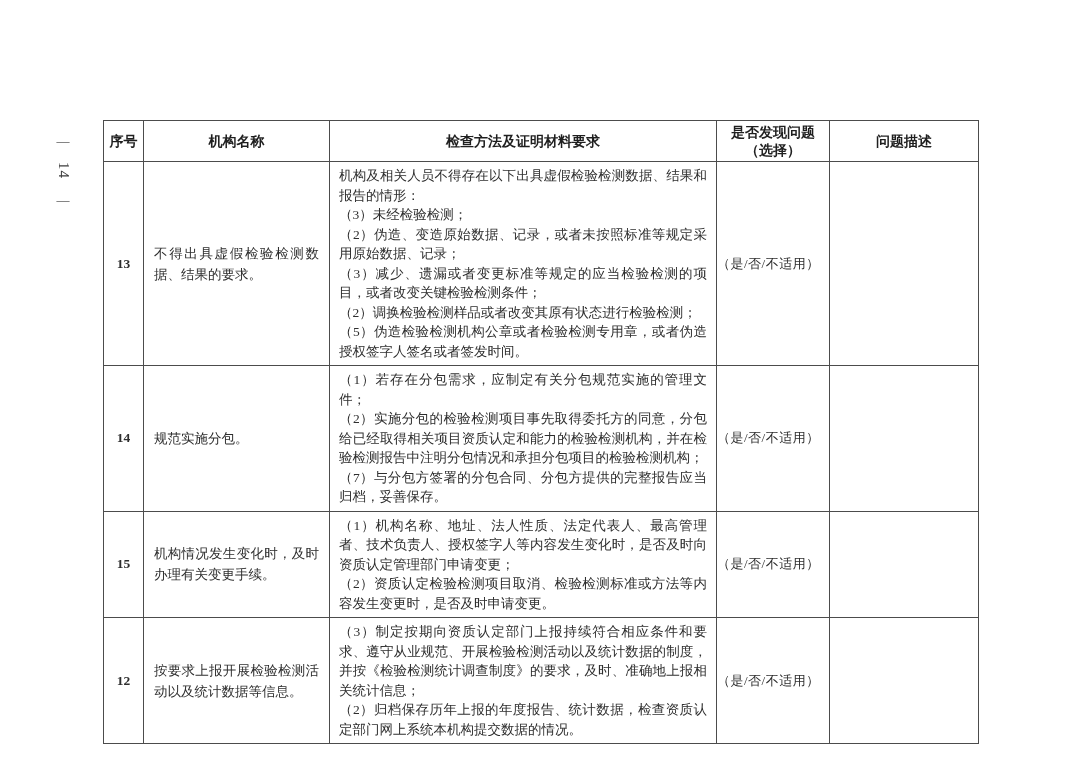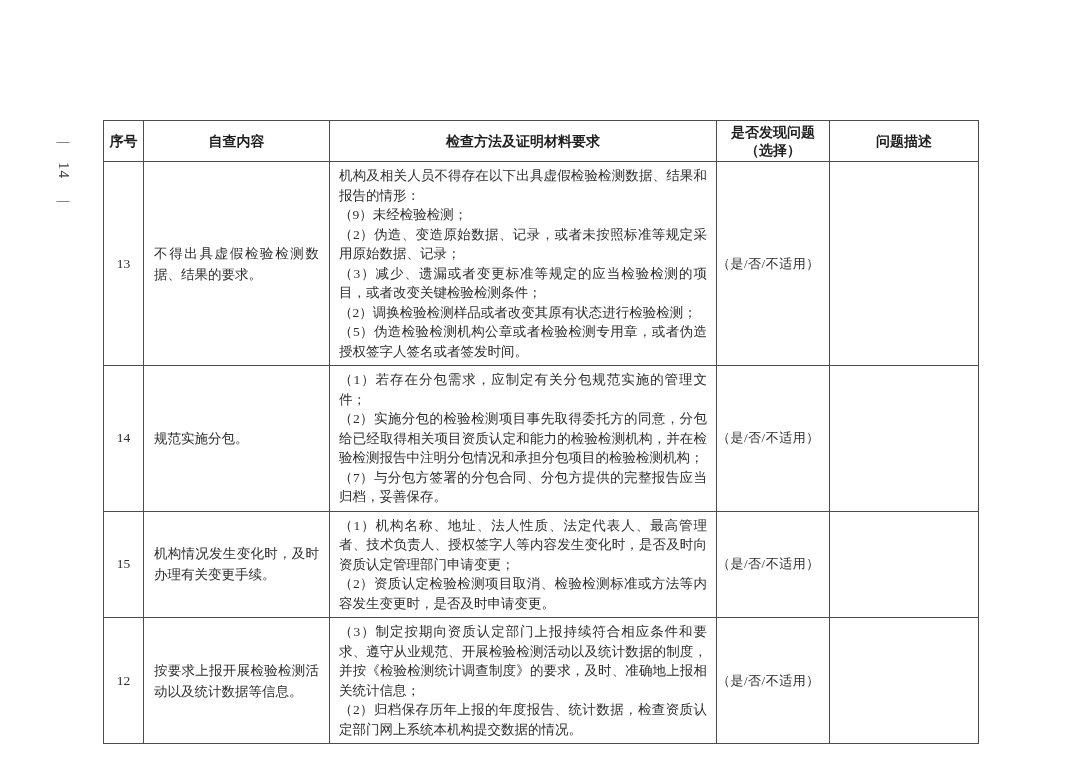--- a/index.html
+++ b/index.html
@@ -117,7 +117,7 @@
     <thead>
       <tr>
         <th>序号</th>
-        <th>自查内容</th>
+        <th>机构名称</th>
         <th>检查方法及证明材料要求</th>
         <th>
           <span style="display:block">是否发现问题</span>

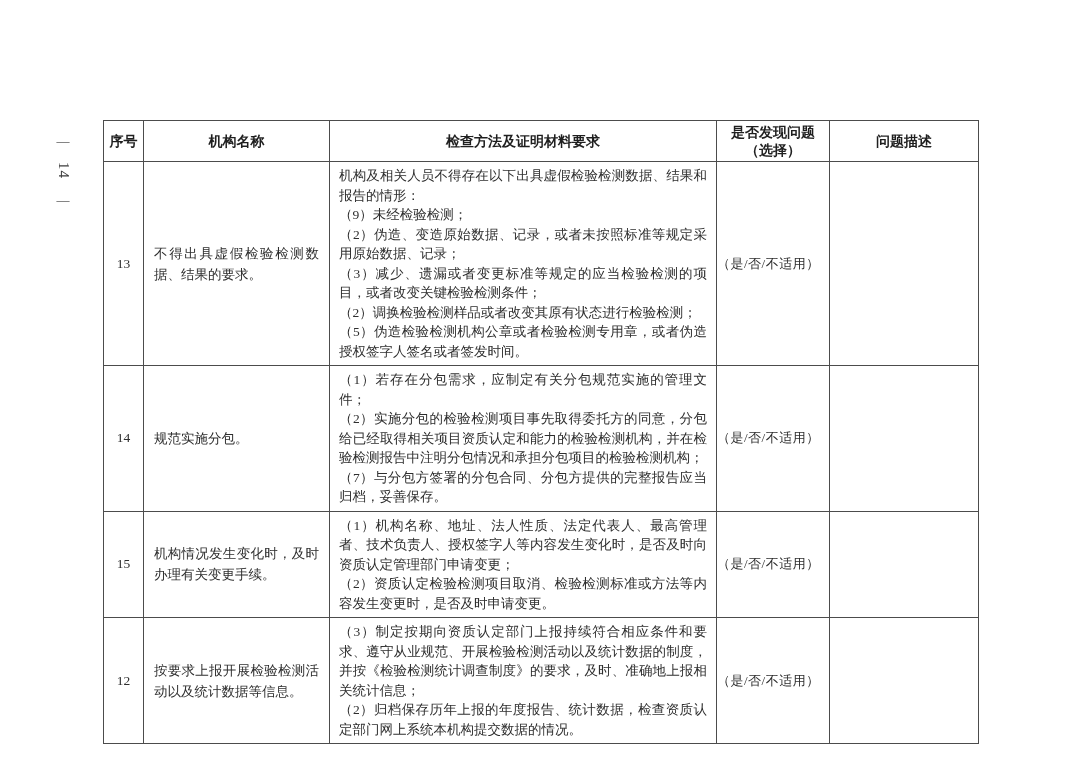--- a/index.html
+++ b/index.html
@@ -133,7 +133,7 @@
         <td class="cell-content">不得出具虚假检验检测数据、结果的要求。</td>
         <td class="cell-method">
           <p>机构及相关人员不得存在以下出具虚假检验检测数据、结果和报告的情形：</p>
-          <p>（9）未经检验检测；</p>
+          <p>（3）未经检验检测；</p>
           <p>（2）伪造、变造原始数据、记录，或者未按照标准等规定采用原始数据、记录；</p>
           <p>（3）减少、遗漏或者变更标准等规定的应当检验检测的项目，或者改变关键检验检测条件；</p>
           <p>（2）调换检验检测样品或者改变其原有状态进行检验检测；</p>

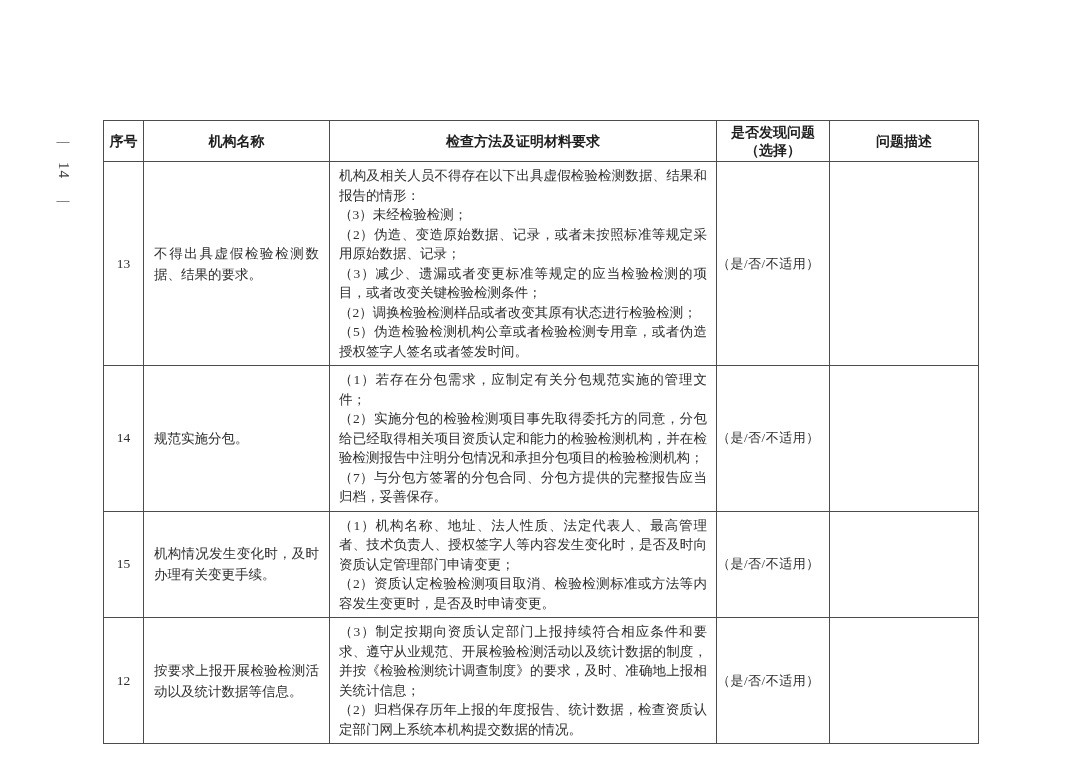--- a/index.html
+++ b/index.html
@@ -68,6 +68,7 @@
     text-align: center;
     font-size: 13.5px;
     color: #2e2e2e;
+    font-weight: bold;
   }
   td.cell-content {
     padding: 16px 10px;

